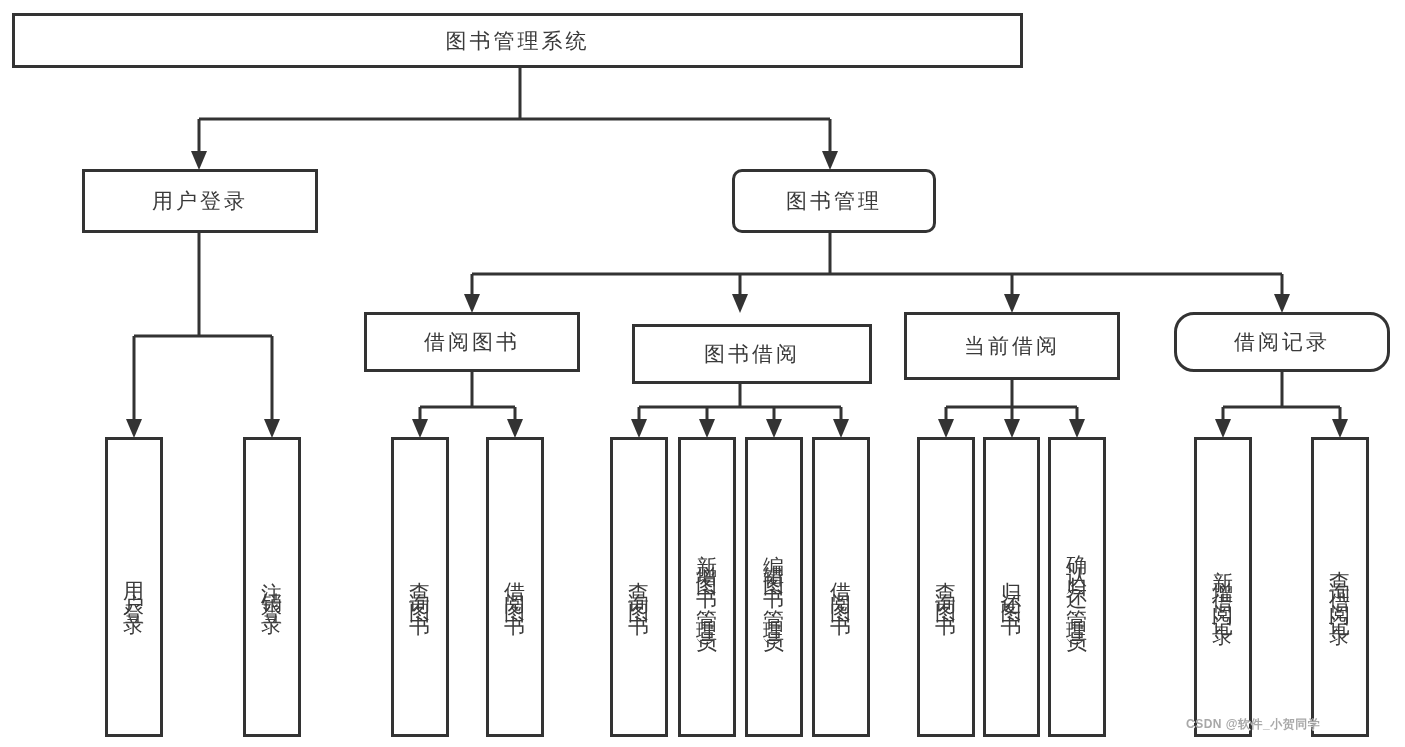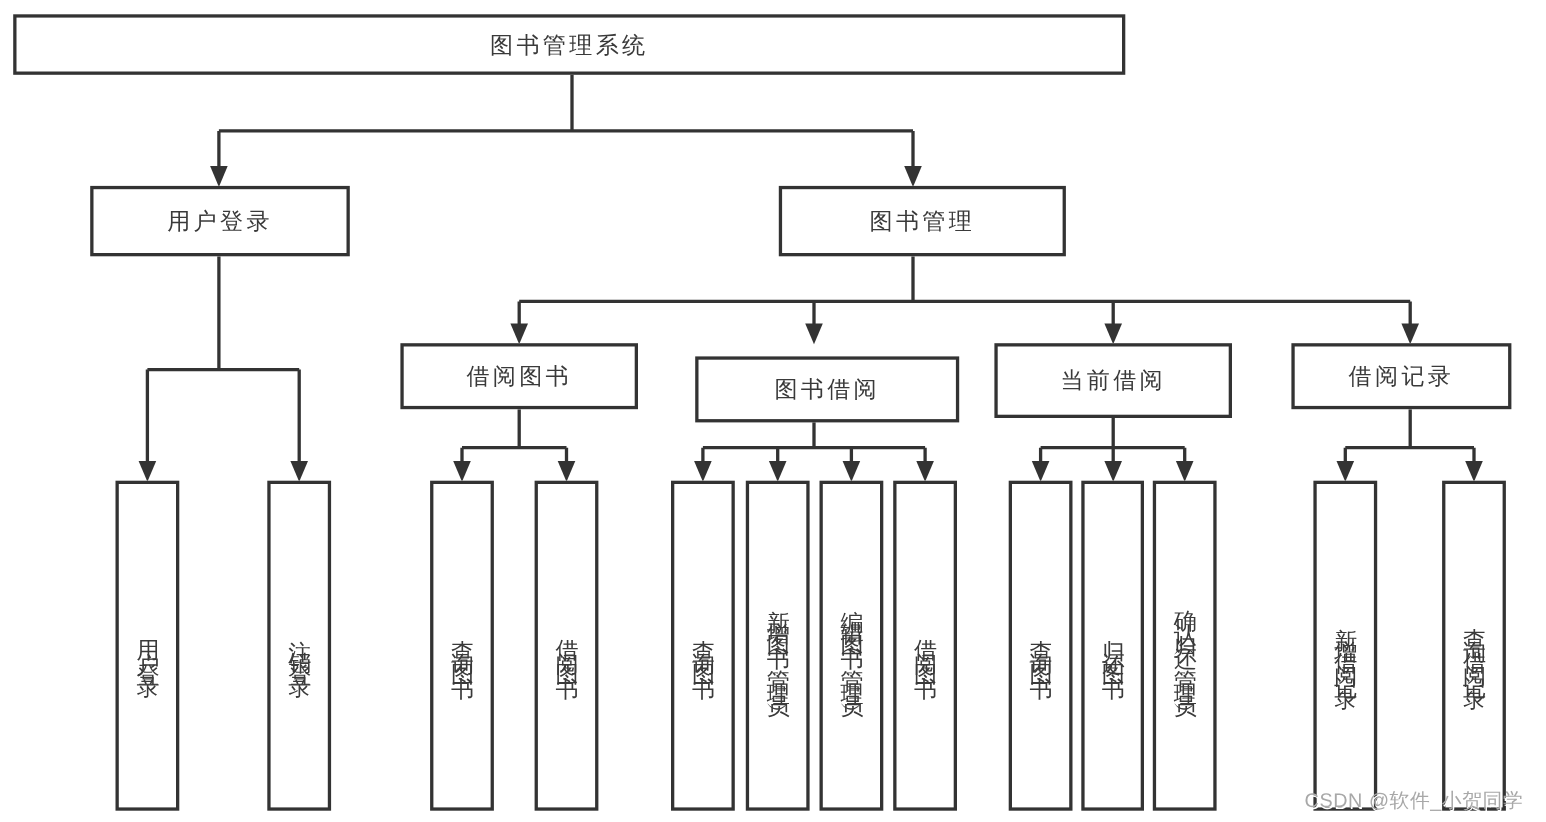--- a/index.html
+++ b/index.html
@@ -116,7 +116,7 @@
   <div class="node" style="left:82px; top:169px; width:236px; height:64px;">
     <span>用户登录</span>
   </div>
-  <div class="node" style="left:708px; top:169px; width:261px; height:64px;">
+  <div class="node" style="left:732px; top:169px; width:204px; height:64px;border-radius:10px;">
     <span>图书管理</span>
   </div>
 

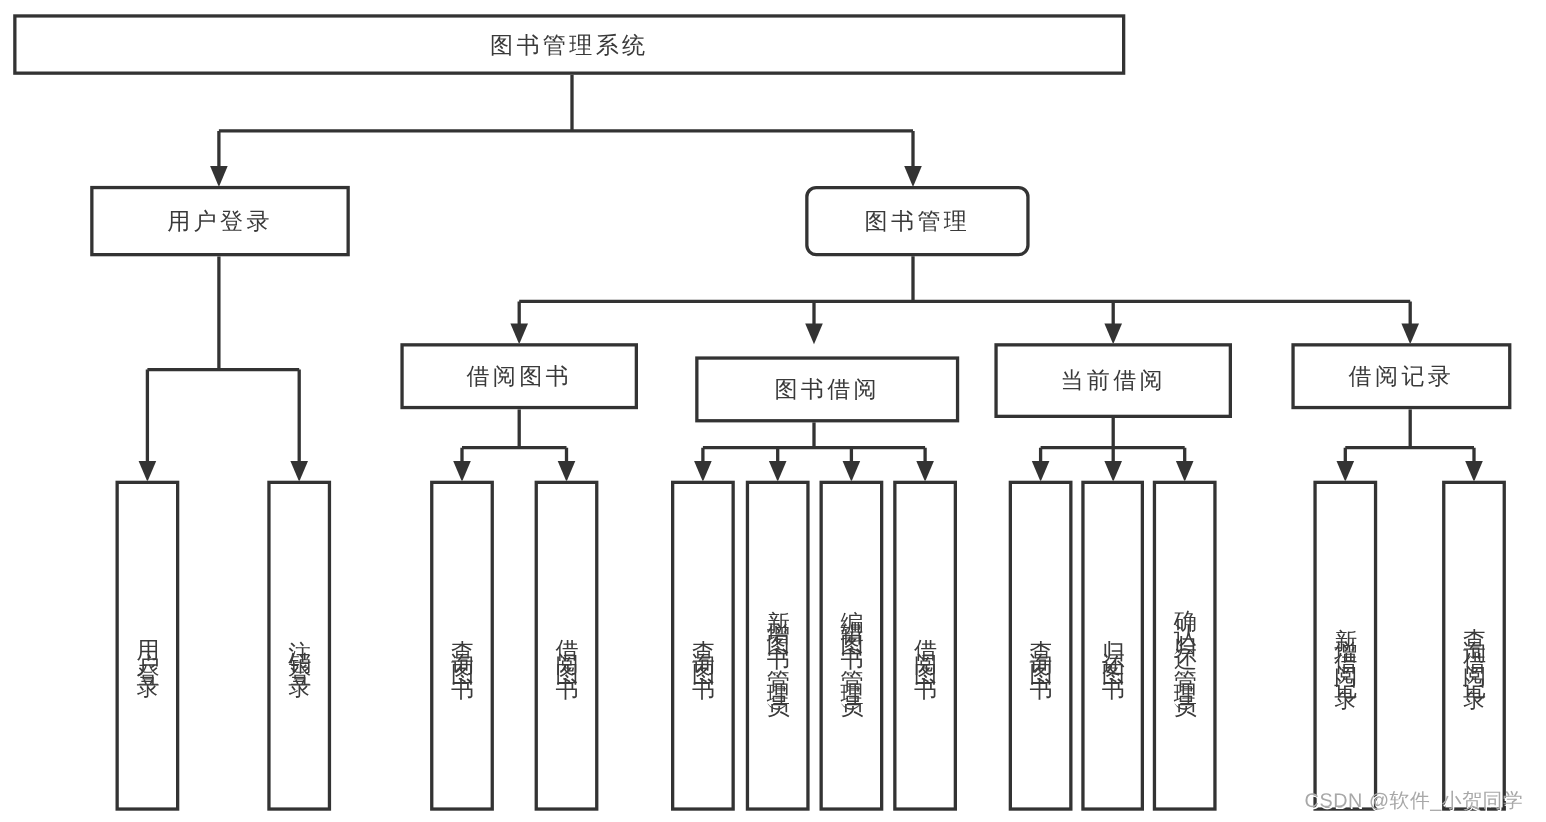--- a/index.html
+++ b/index.html
@@ -129,7 +129,7 @@
   <div class="node" style="left:904px; top:312px; width:216px; height:68px;">
     <span>当前借阅</span>
   </div>
-  <div class="node" style="left:1174px; top:312px; width:200px; height:60px;">
+  <div class="node" style="left:1174px; top:312px; width:216px; height:60px;border-radius:20px;">
     <span>借阅记录</span>
   </div>
 

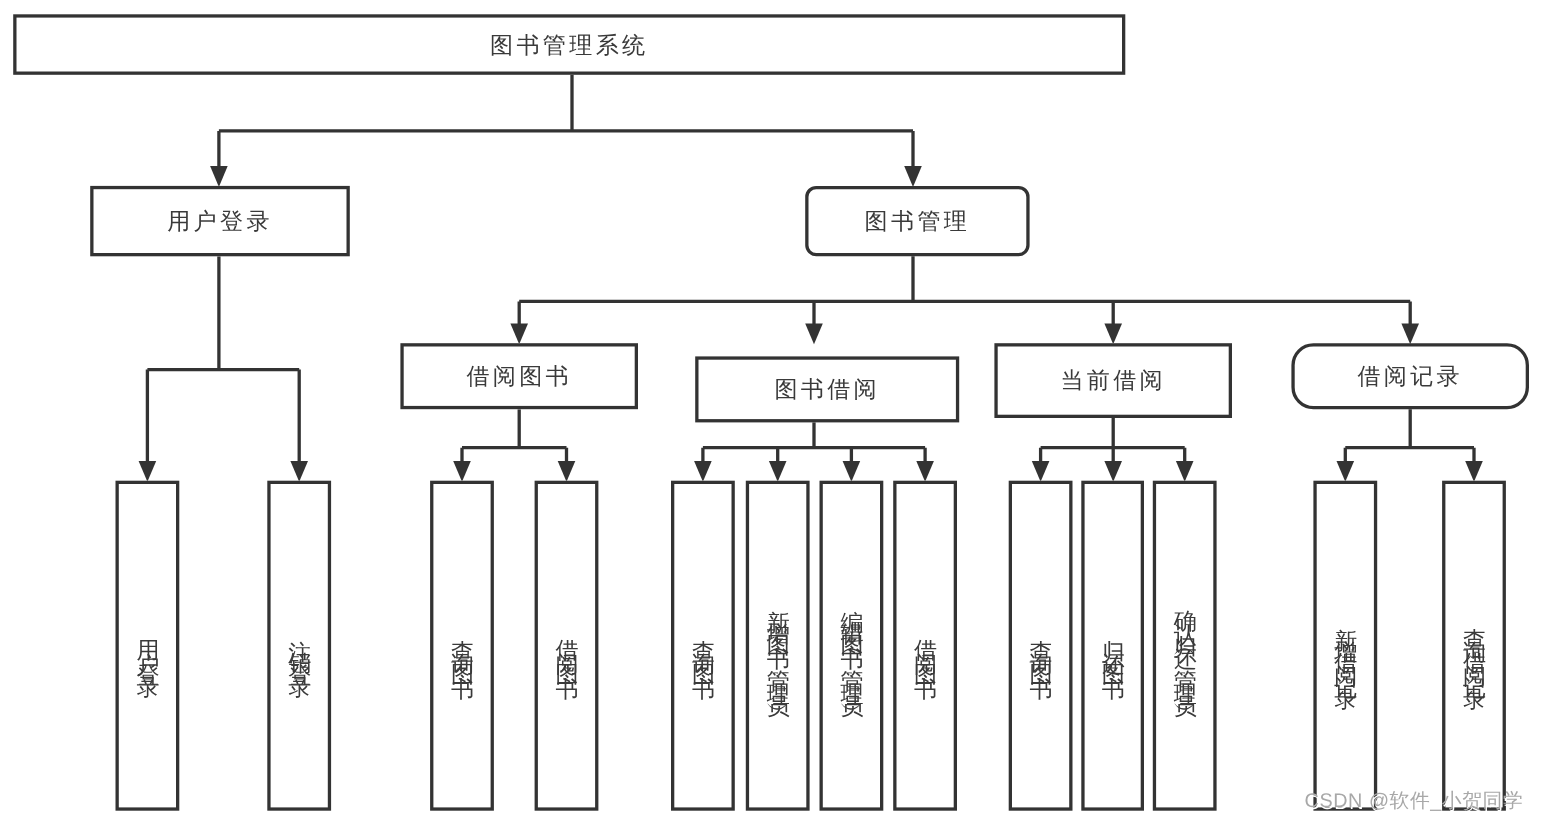--- a/index.html
+++ b/index.html
@@ -58,10 +58,11 @@
     position: absolute;
     z-index: 5;
     color: #a8a8a8;
-    font-size: 18px;
+    font-size: 12px;
     letter-spacing: 0.5px;
     text-shadow: 1px 1px 0 #ffffff;
     white-space: nowrap;
+    font-weight: bold;
   }
 </style>
 </head>

